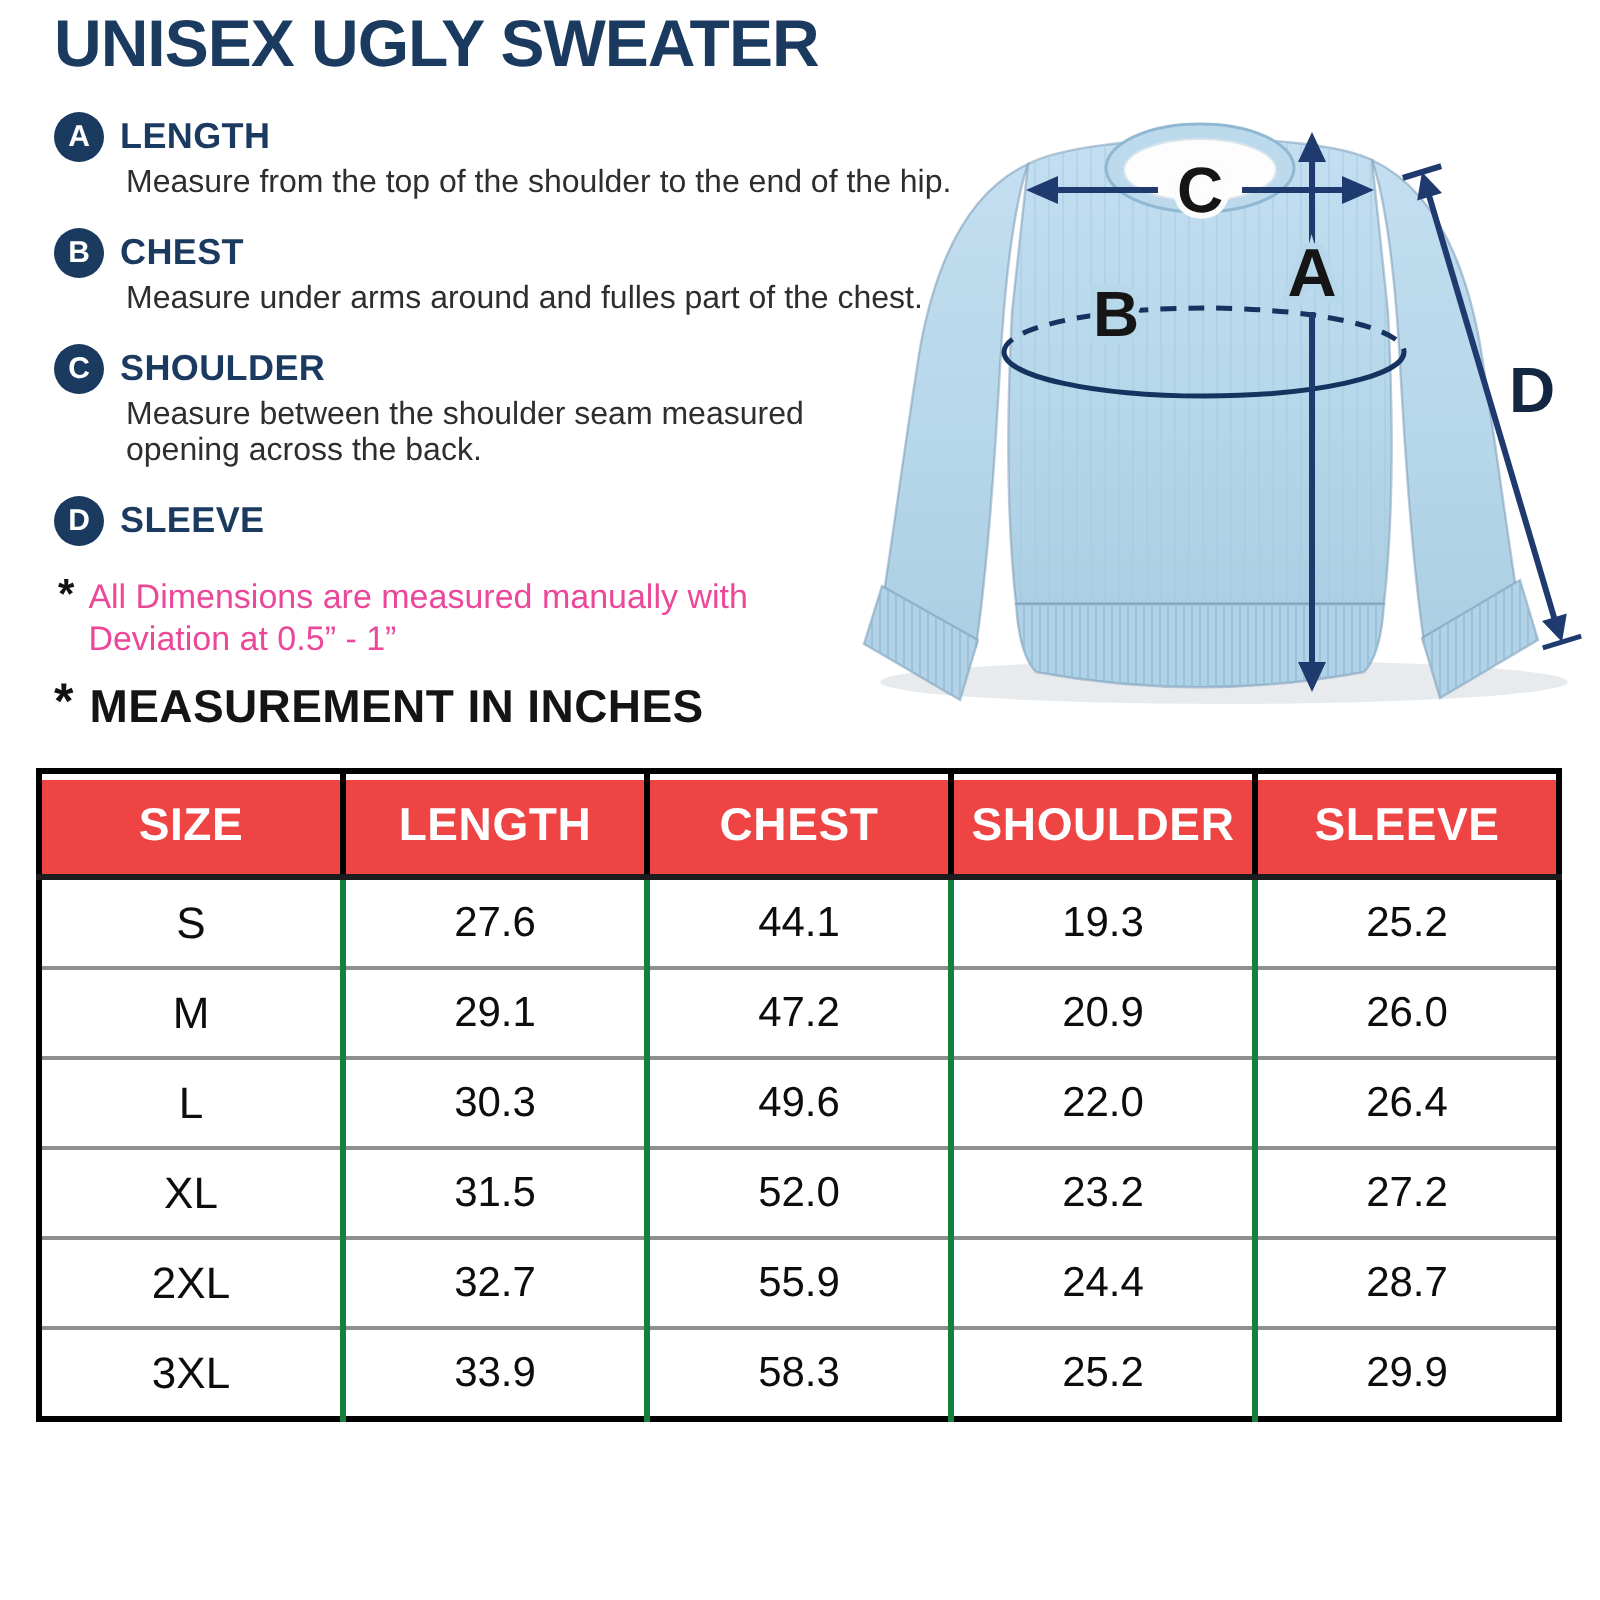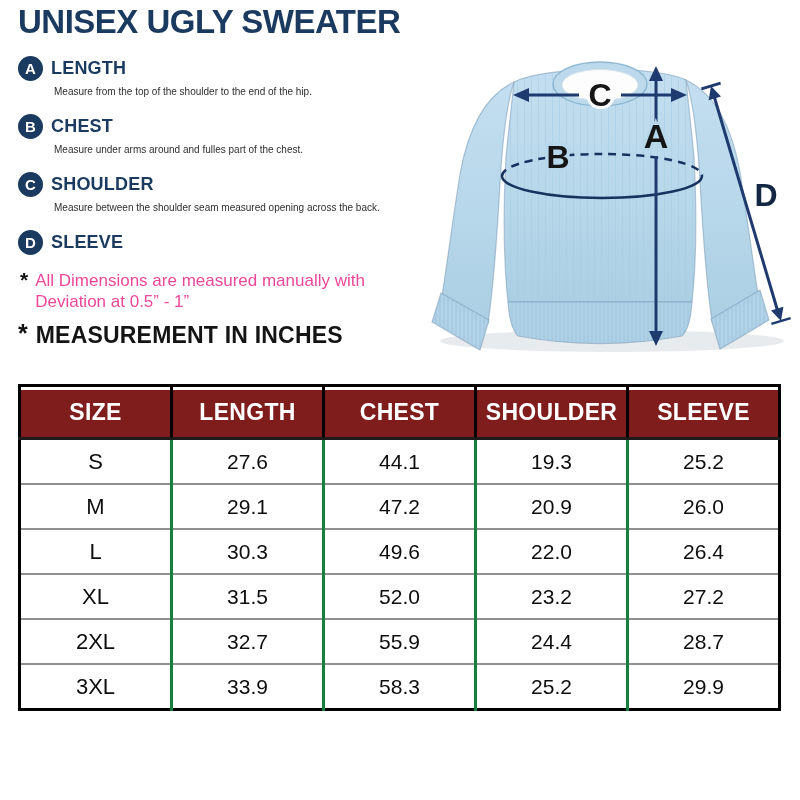--- a/index.html
+++ b/index.html
@@ -8,7 +8,7 @@
     background:#ffffff; font-family:"Liberation Sans", sans-serif; color:#1f1f1f;
   }
   
-  .left-col { position:absolute; left:18px; top:4px; width:452px; }
+  .left-col { position:absolute; left:27px; top:4px; width:452px; }
   .page-title {
     font-size:33px; font-weight:800; letter-spacing:-0.5px;
     color:#1b3a5f; line-height:1.12; margin:0;

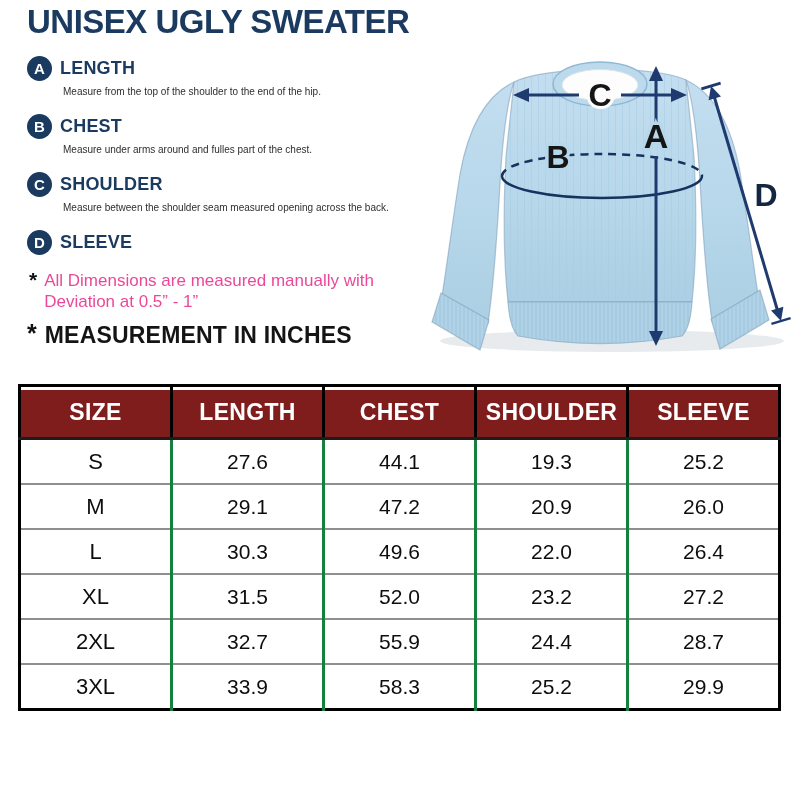--- a/index.html
+++ b/index.html
@@ -23,7 +23,7 @@
   }
   .g-name { font-size:18px; font-weight:700; color:#1b3a5f; letter-spacing:0.2px; }
   .g-desc {
-    margin:2px 0 0 36px; font-size:10px; line-height:18px; color:#2e2e2e; max-width:420px;
+    margin:2px 0 0 36px; font-size:16px; line-height:18px; color:#2e2e2e; max-width:420px;
   }
   .g-item.narrow .g-desc { max-width:375px; }
   .note { display:flex; gap:7px; margin:15px 0 0 2px; }

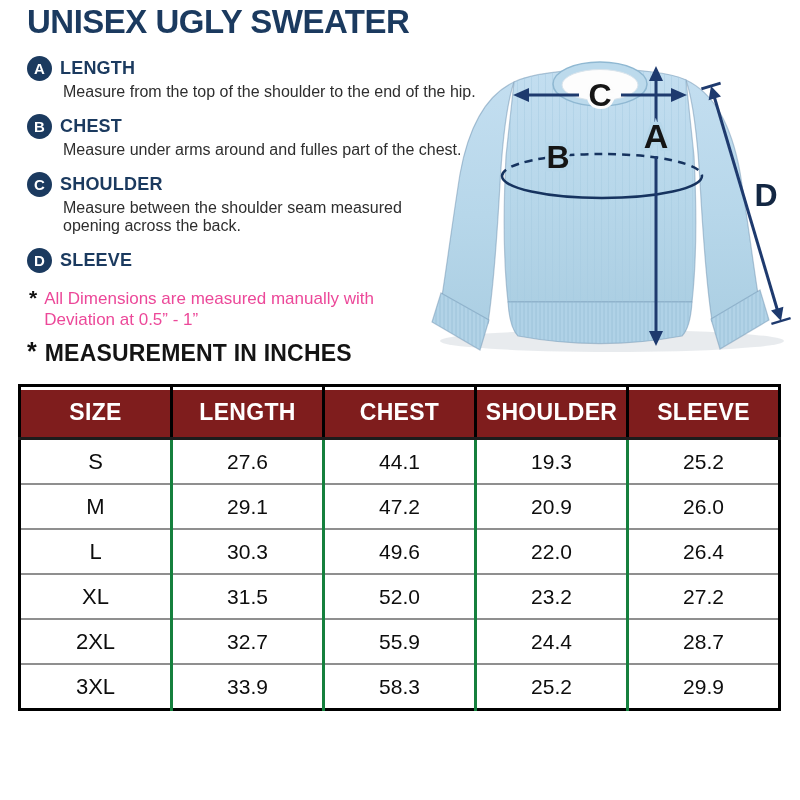--- a/index.html
+++ b/index.html
@@ -42,7 +42,7 @@
     border:3px solid #000;
   }
   .size-table th {
-    background:#7f1d1d; color:#ffffff; font-size:23px; font-weight:600;
+    background:#ef4444; color:#ffffff; font-size:23px; font-weight:600;
     height:48px; border-left:3px solid #000; border-bottom:3px solid #1c1c1c;
     box-shadow: inset 0 3px 0 #ffffff;
     letter-spacing:0.3px;

